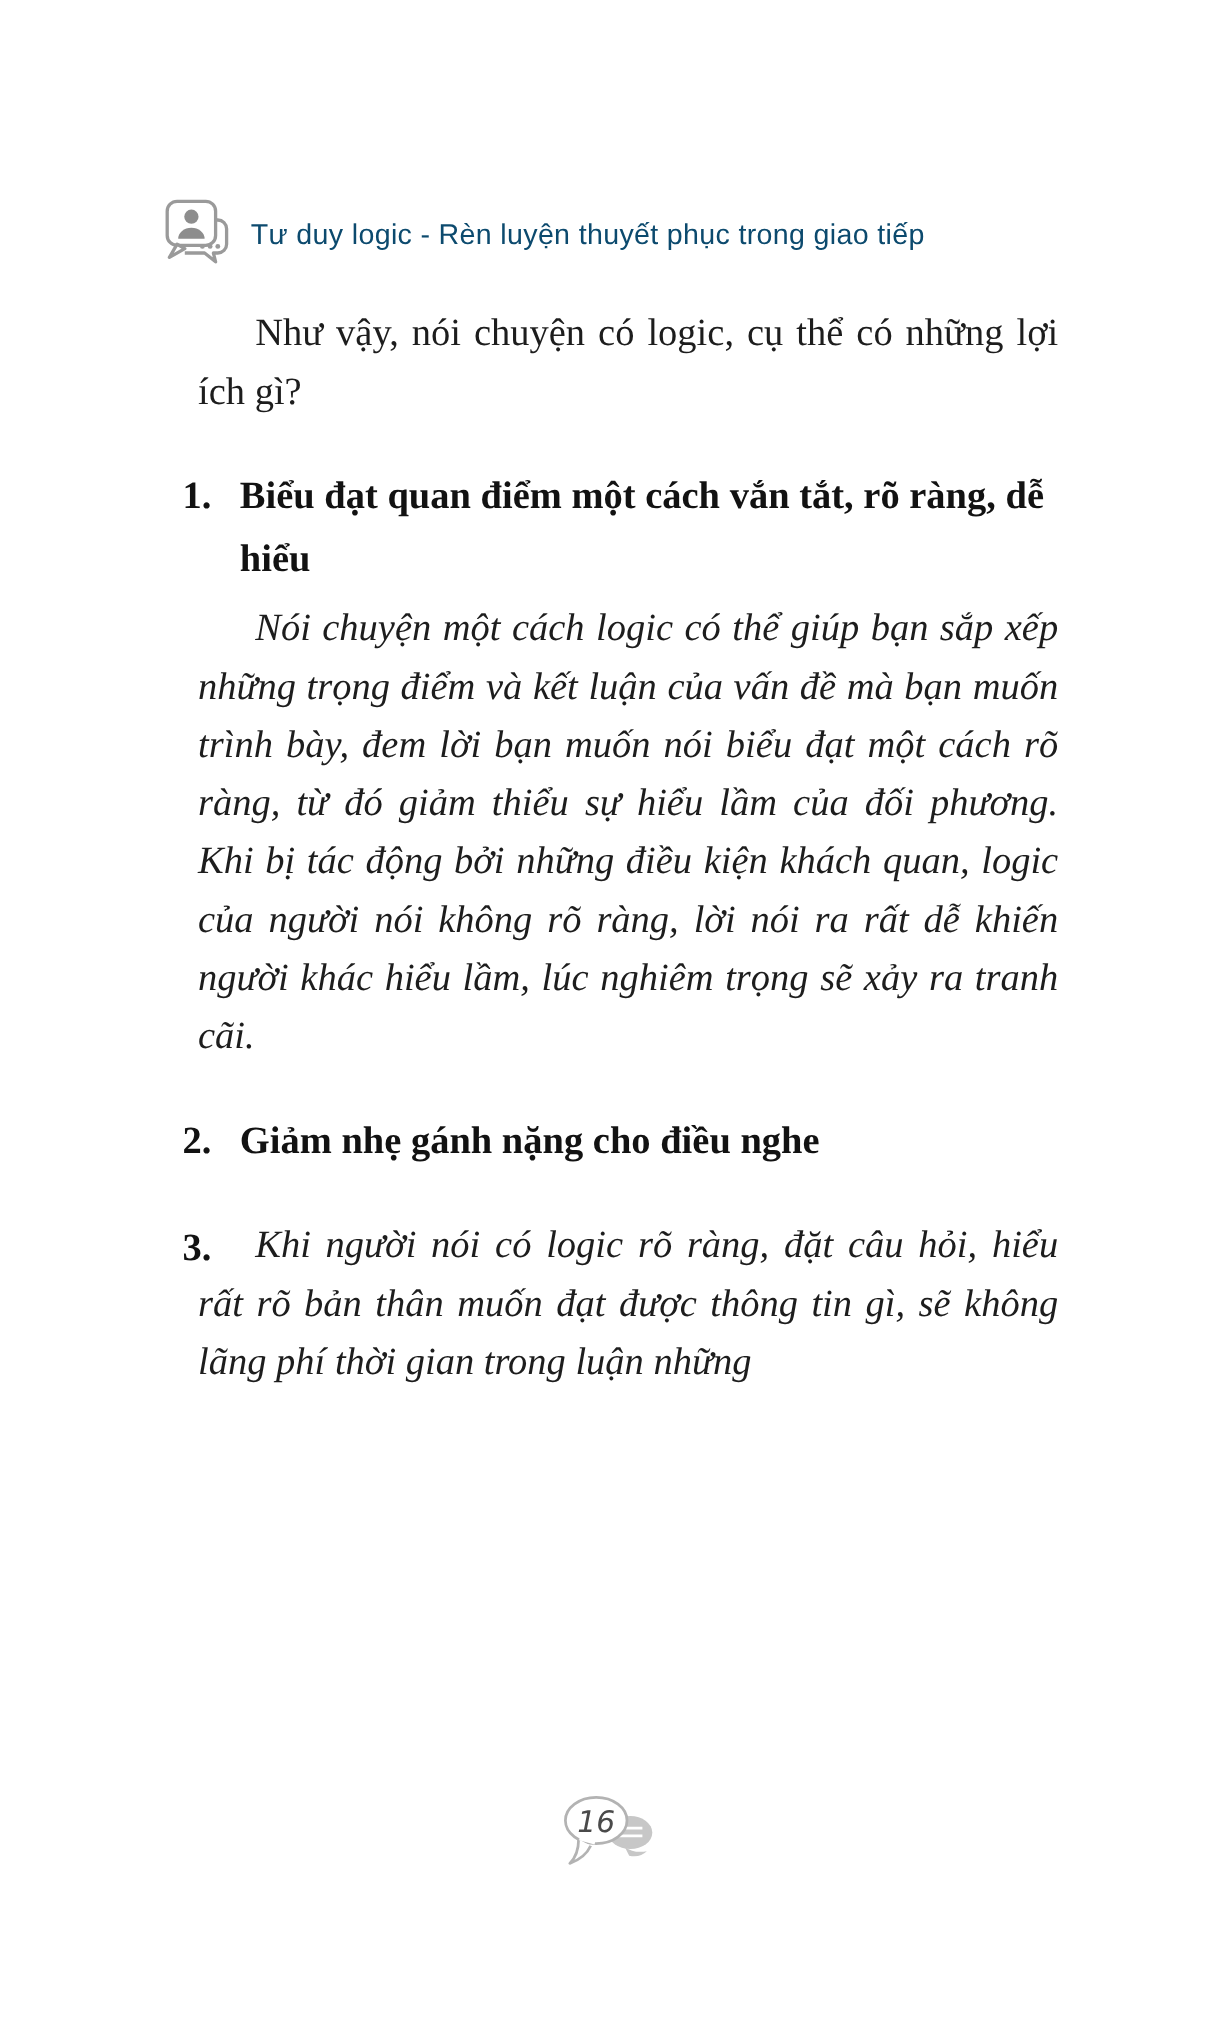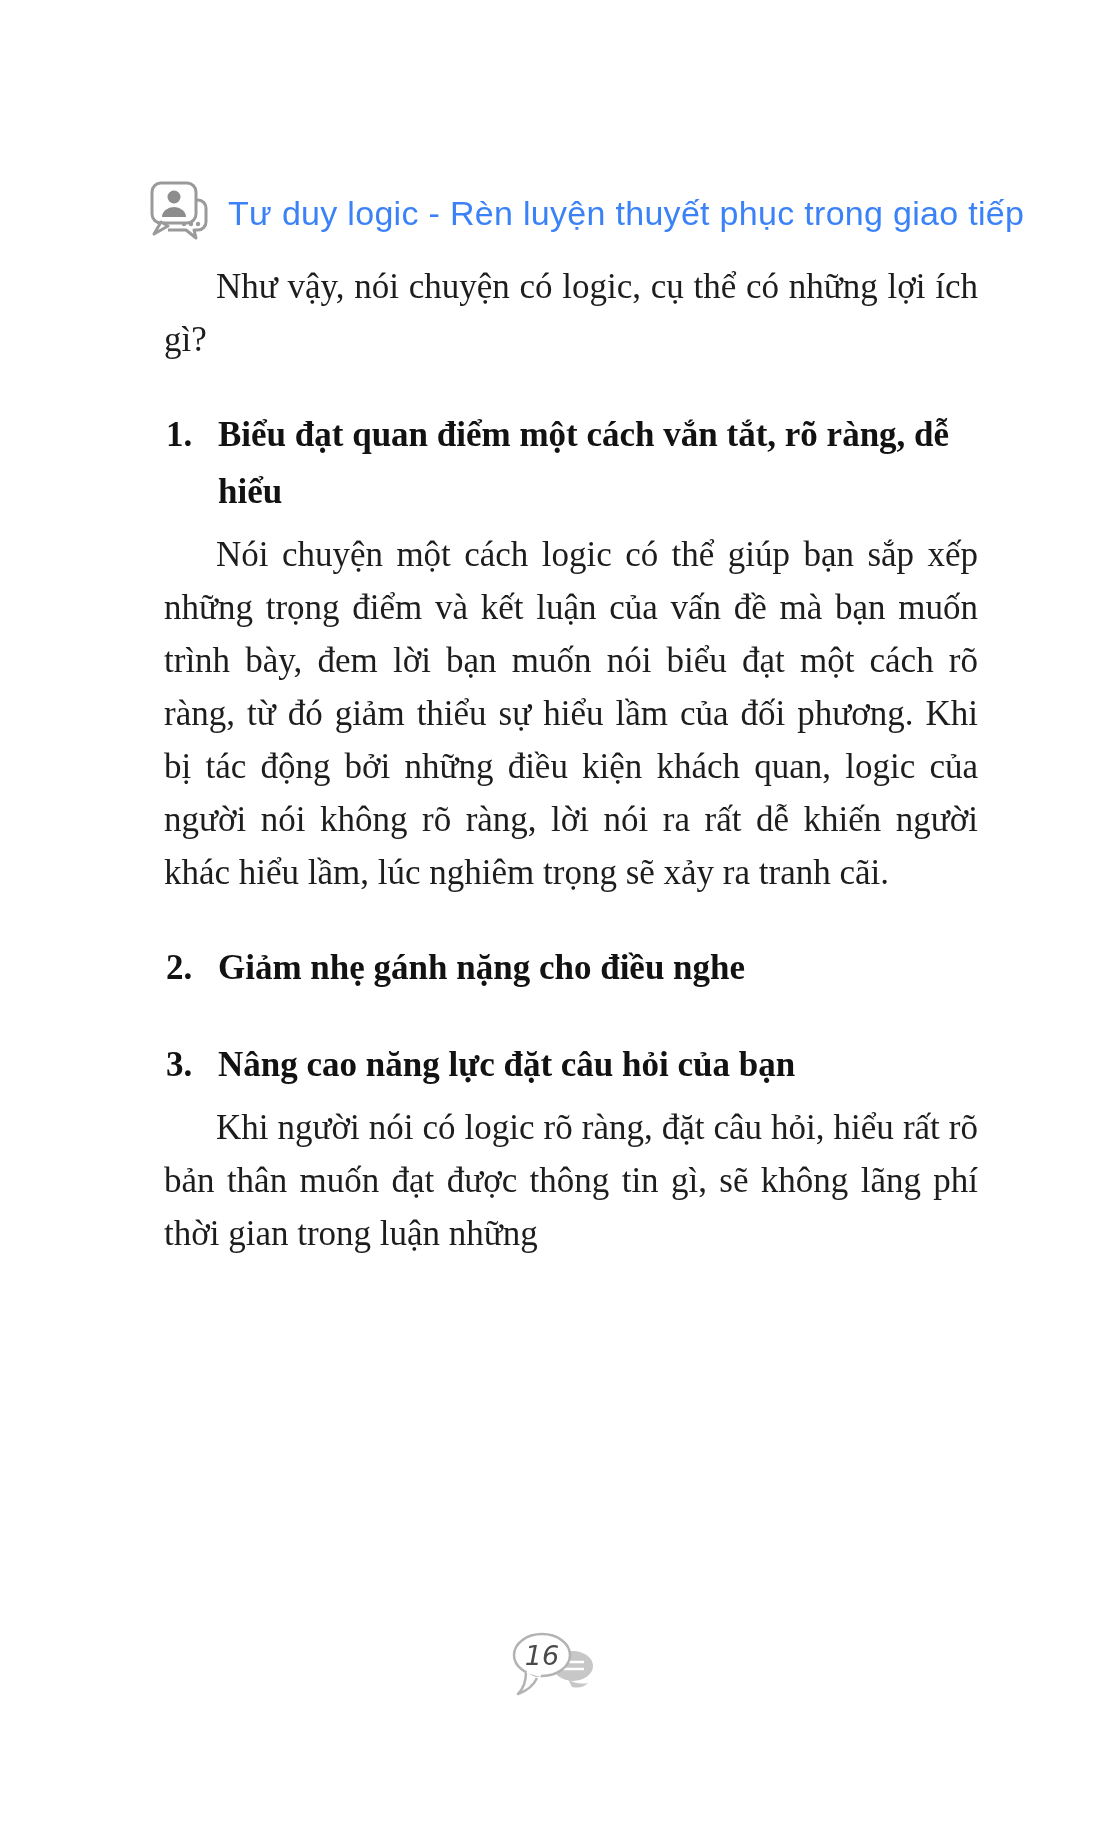--- a/index.html
+++ b/index.html
@@ -24,9 +24,9 @@
   .header-icon { width: 66px; height: 66px; flex: 0 0 auto; }
   .header-title {
     font-family: "Liberation Sans", sans-serif;
-    font-size: 34px;
+    font-size: 26px;
     letter-spacing: 0.3px;
-    color: #3b82f6;
+    color: #0c4a6e;
     white-space: nowrap;
   }
 

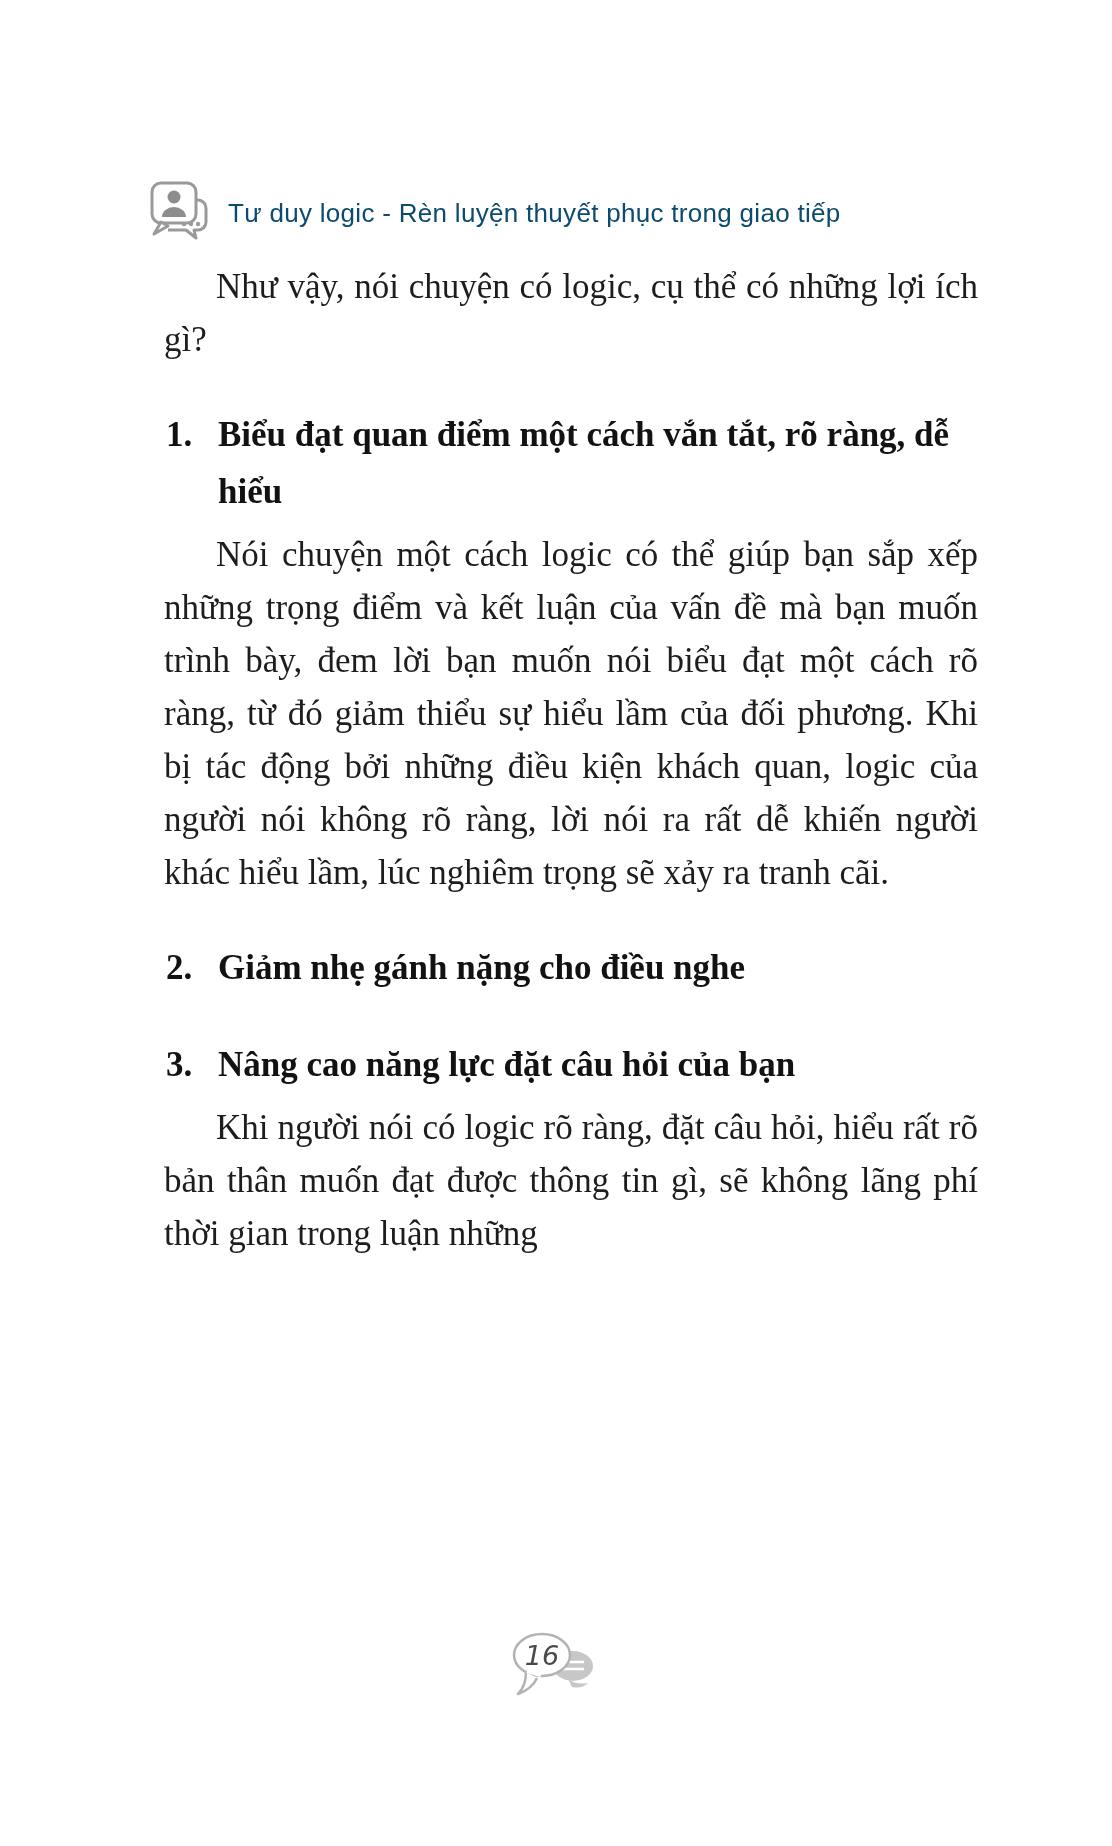--- a/index.html
+++ b/index.html
@@ -41,7 +41,7 @@
     color: #1d1d1d;
   }
   .content p {
-    margin: 0;
+    margin: 16px;
     text-align: justify;
     text-indent: 52px;
   }

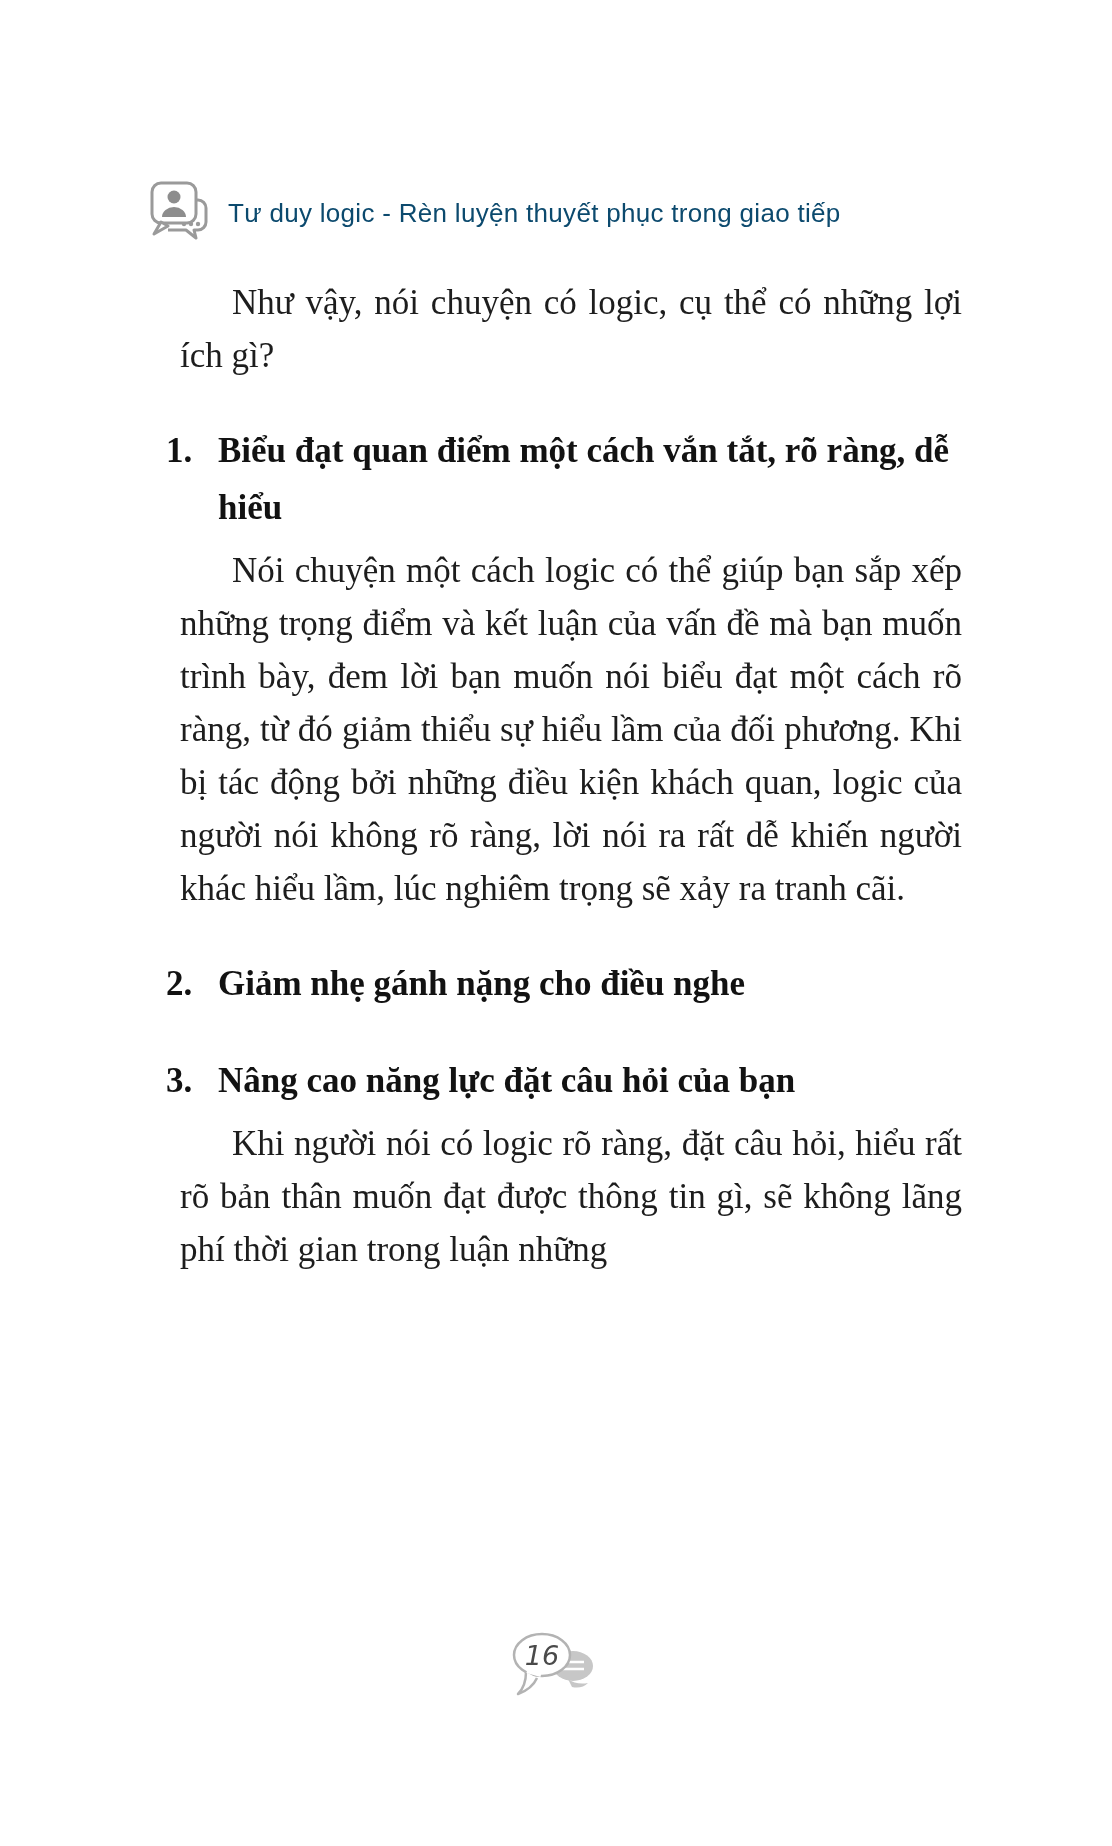--- a/index.html
+++ b/index.html
@@ -55,7 +55,7 @@
     color: #121212;
   }
   .heading .h-num { position: absolute; left: 2px; top: 0; }
-  .section p { margin-top: 8px; }
+  .section p { margin-top: 8px; font-style: italic; }
 
   
   .page-footer {

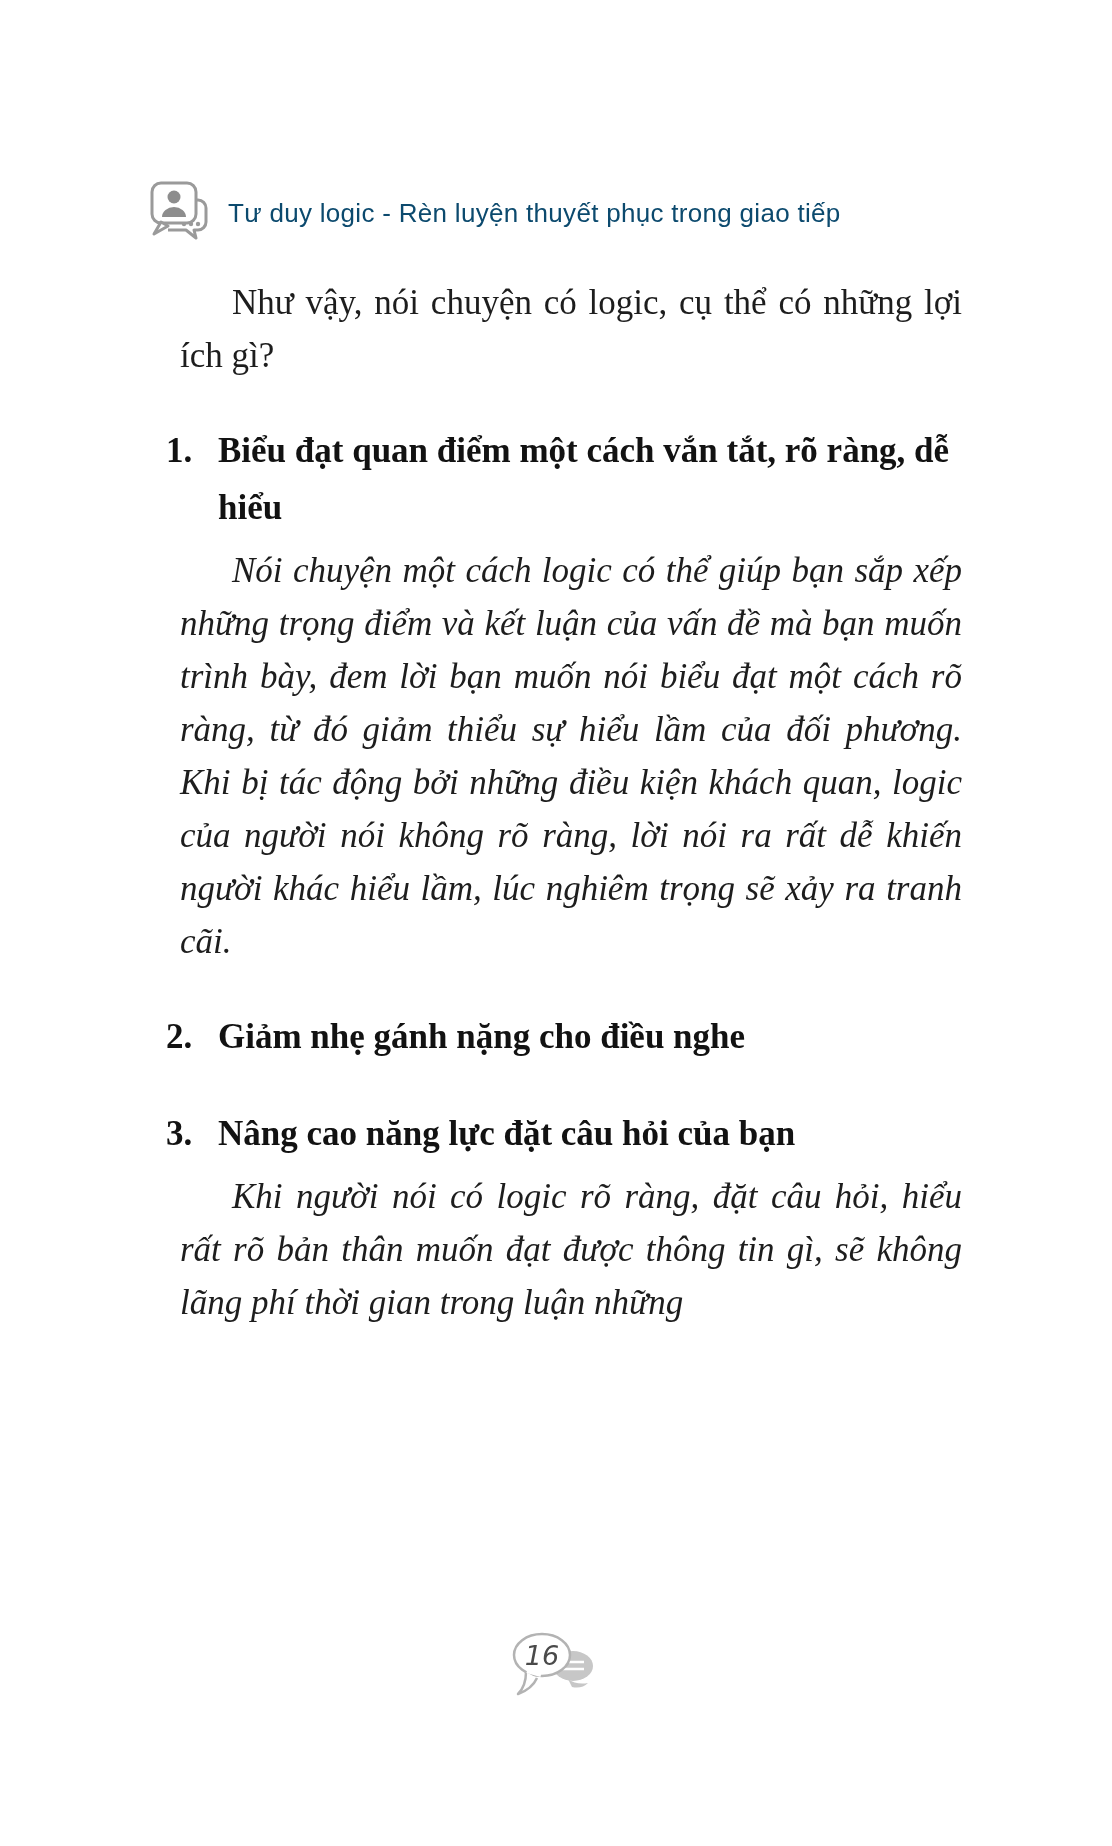--- a/index.html
+++ b/index.html
@@ -117,7 +117,6 @@
     <div class="section">
       <div class="heading">
         <span class="h-num">3.</span>
-        <span>Nâng cao năng lực đặt câu hỏi của bạn</span>
       </div>
       <p>Khi người nói có logic rõ ràng, đặt câu hỏi, hiểu rất rõ bản thân muốn đạt được thông tin gì, sẽ không lãng phí thời gian trong luận những</p>
     </div>

